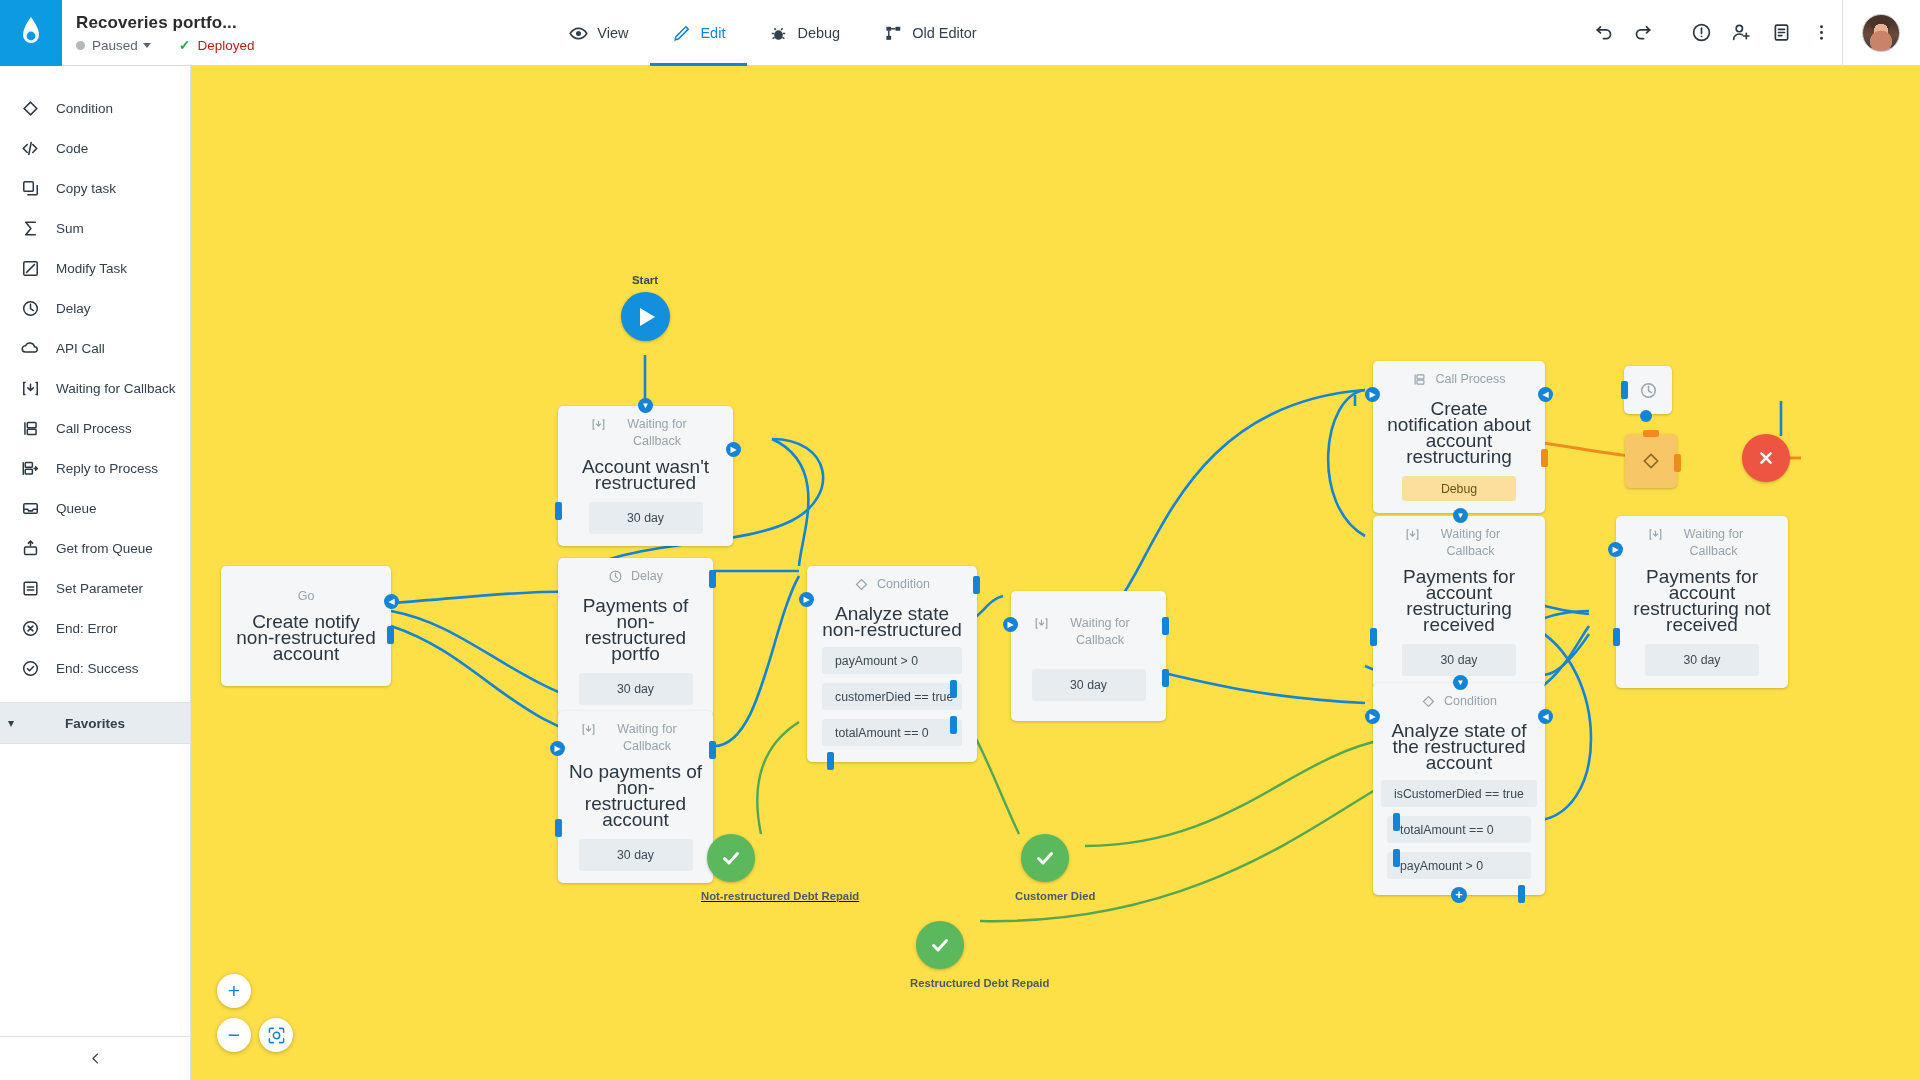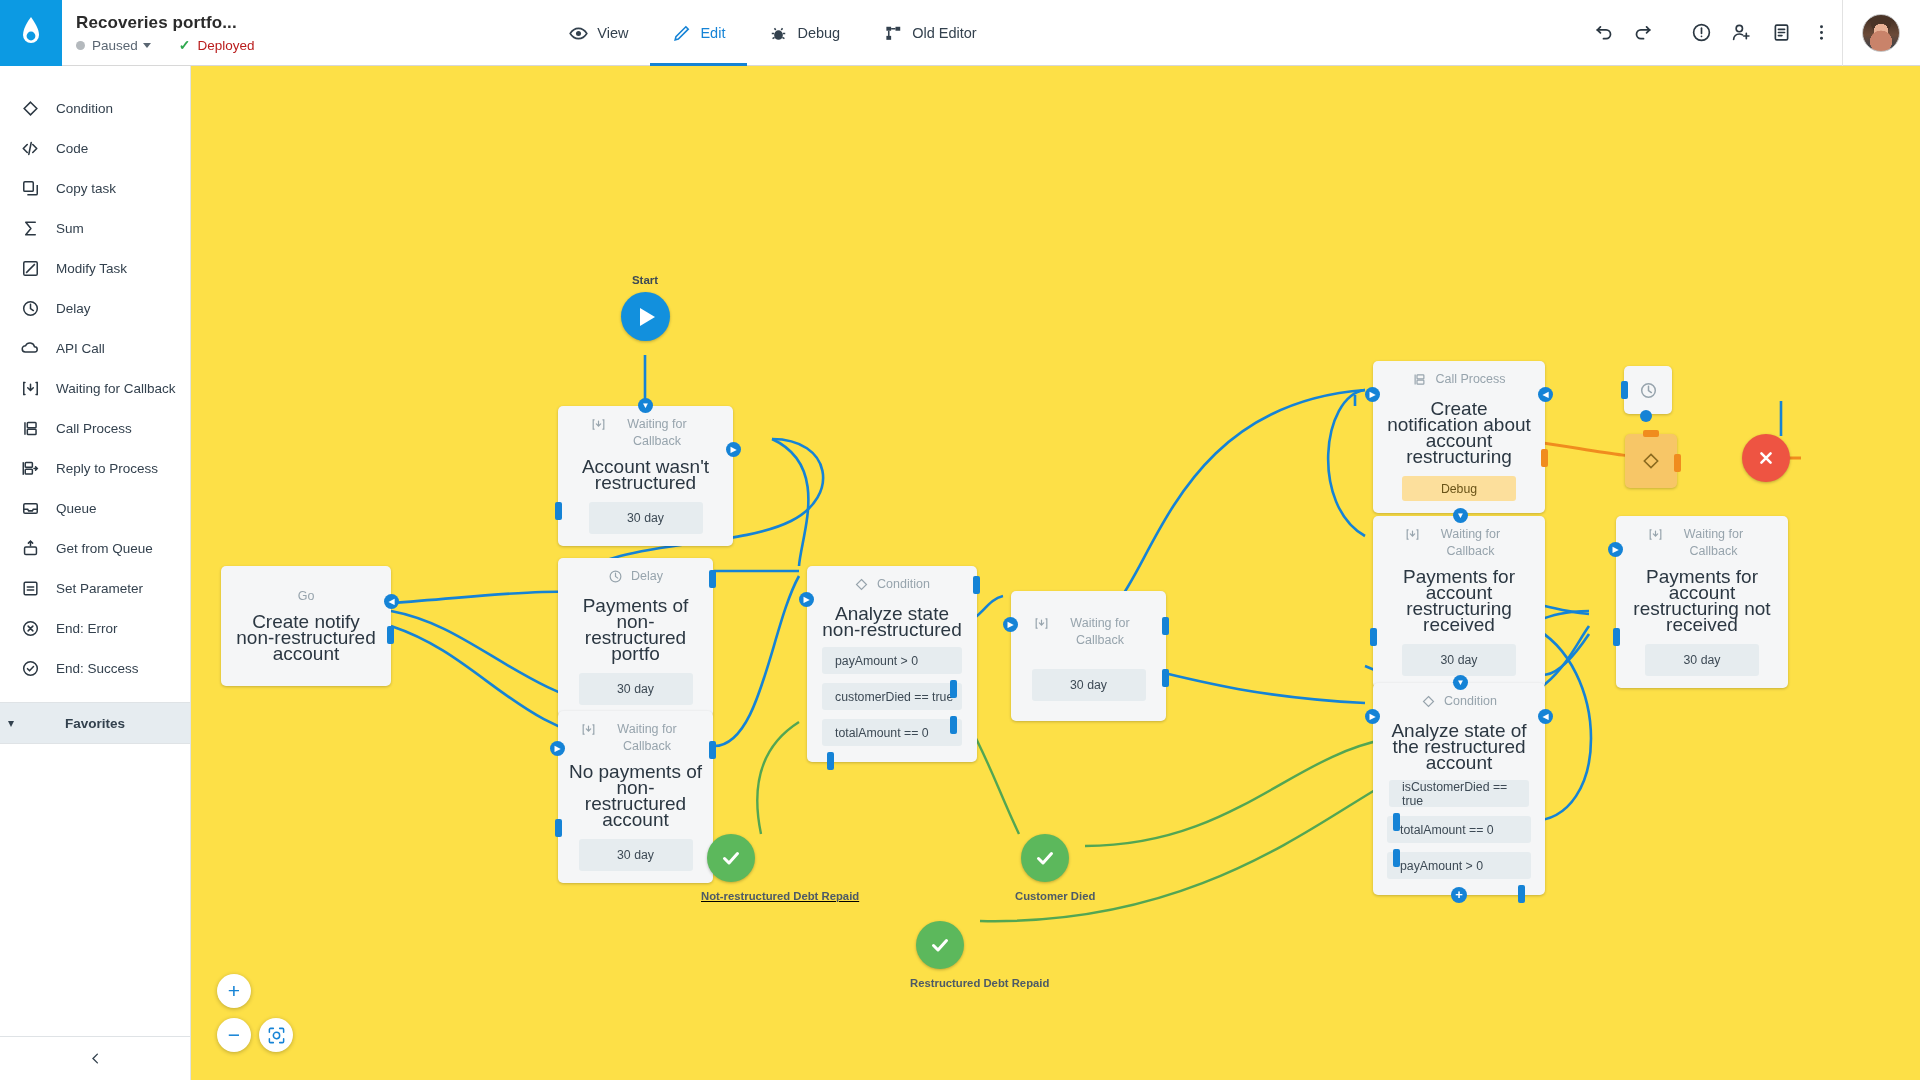--- a/index.html
+++ b/index.html
@@ -693,7 +693,7 @@
       </div>
       <div class="node-title">Analyze state of the restructured account</div>
       <div style="position:relative; width:100%; display:flex; flex-direction:column; align-items:center;">
-        <div class="cond-row" style="width:140px;">isCustomerDied == true</div>
+        <div class="cond-row" style="width:156px;">isCustomerDied == true</div>
         <div class="port sq" style="left:10px; top:42px;"></div>
         <div class="cond-row" style="width:144px;">totalAmount == 0</div>
         <div class="port sq" style="left:10px; top:78px;"></div>

